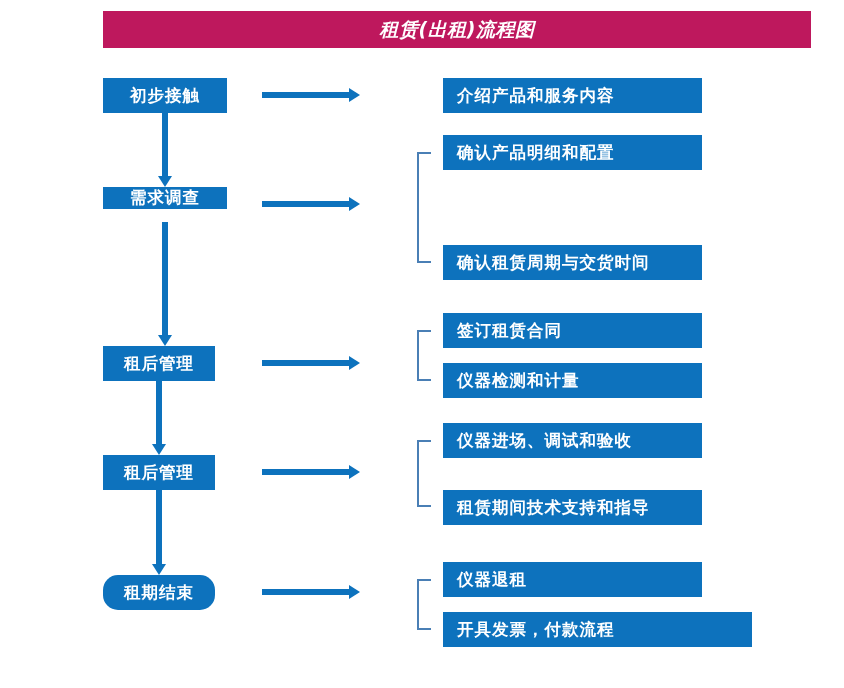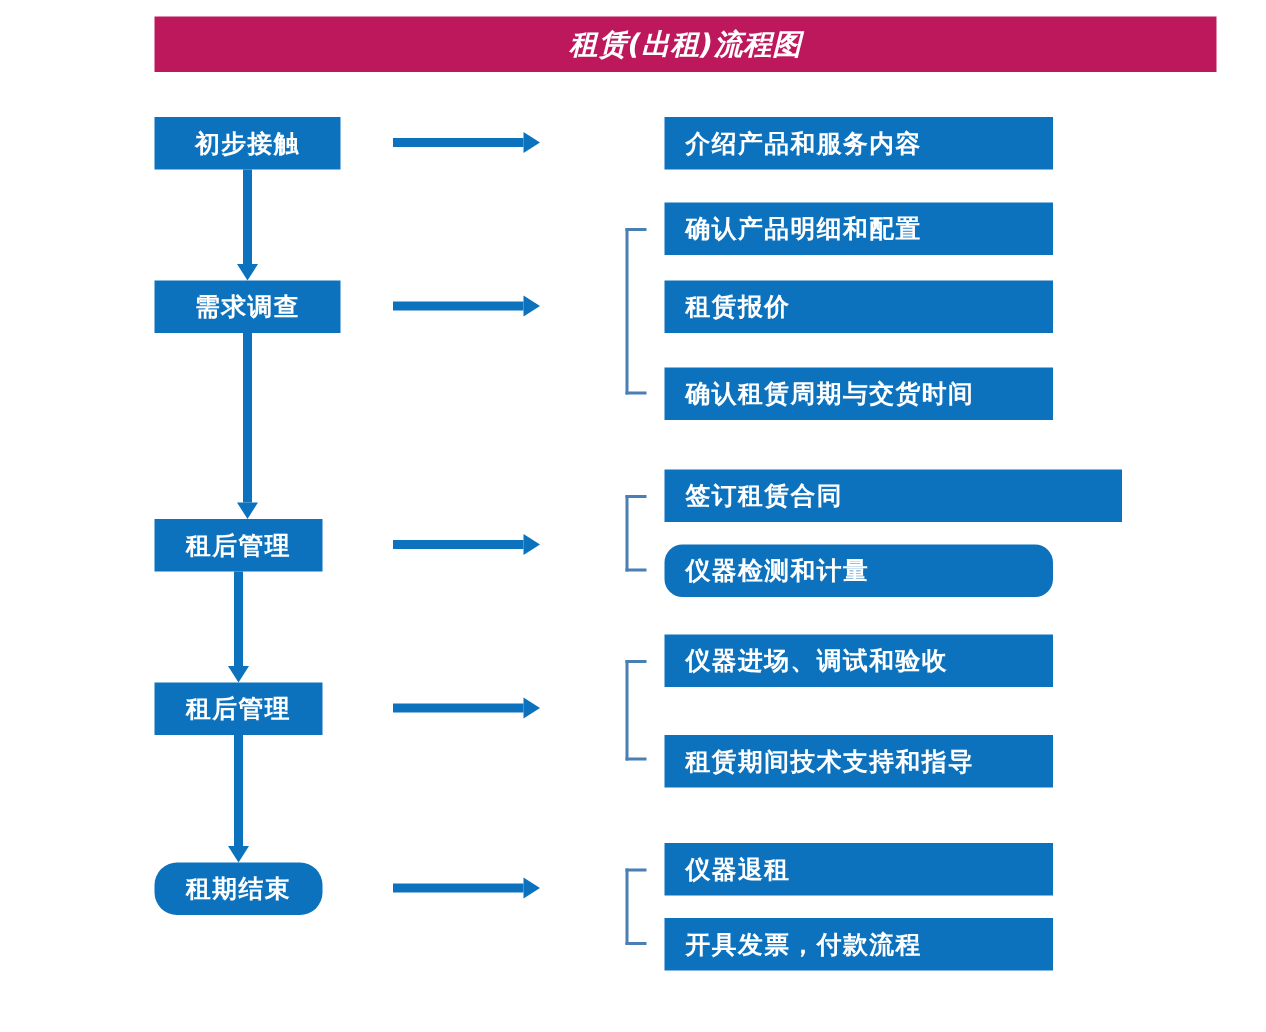--- a/index.html
+++ b/index.html
@@ -126,7 +126,7 @@
 
   <div class="node stage" style="left:103px; top:78px; width:124px; height:35px;">初步接触</div>
 
-  <div class="node stage" style="left:103px; top:187px; width:124px; height:35px;">需求调查</div>
+  <div class="node stage" style="left:103px; top:187px; width:124px; height:22px;">需求调查</div>
 
   <div class="node stage" style="left:103px; top:346px; width:112px; height:35px;">租后管理</div>
 

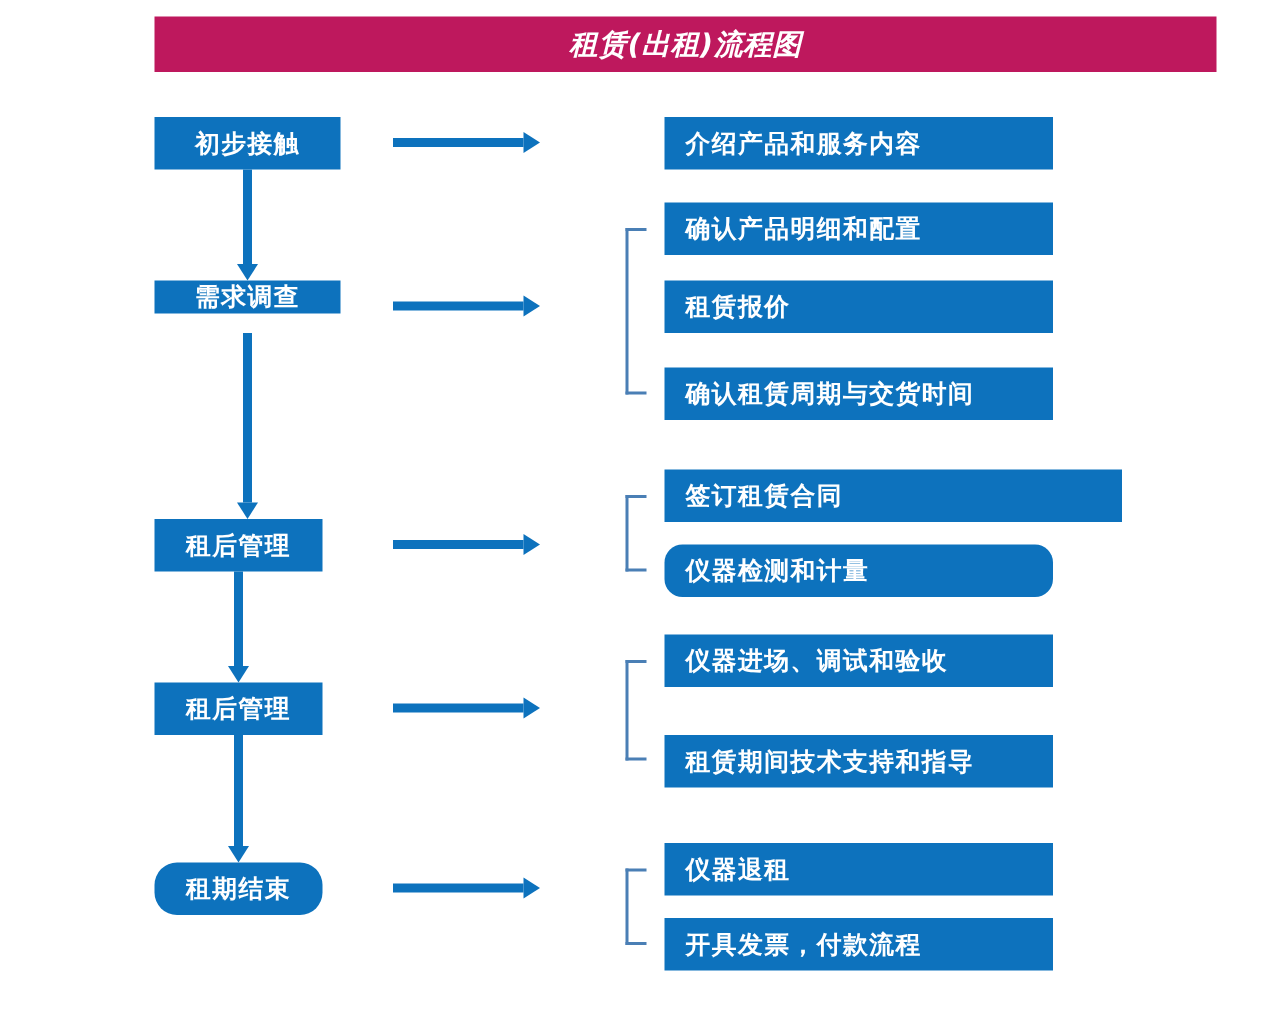--- a/index.html
+++ b/index.html
@@ -191,7 +191,6 @@
 
   <div class="node detail" style="left:443px; top:135px; width:259px; height:35px;">确认产品明细和配置</div>
 
-  <div class="node detail" style="left:443px; top:187px; width:259px; height:35px;">租赁报价</div>
 
   <div class="node detail" style="left:443px; top:245px; width:259px; height:35px;">确认租赁周期与交货时间</div>
 

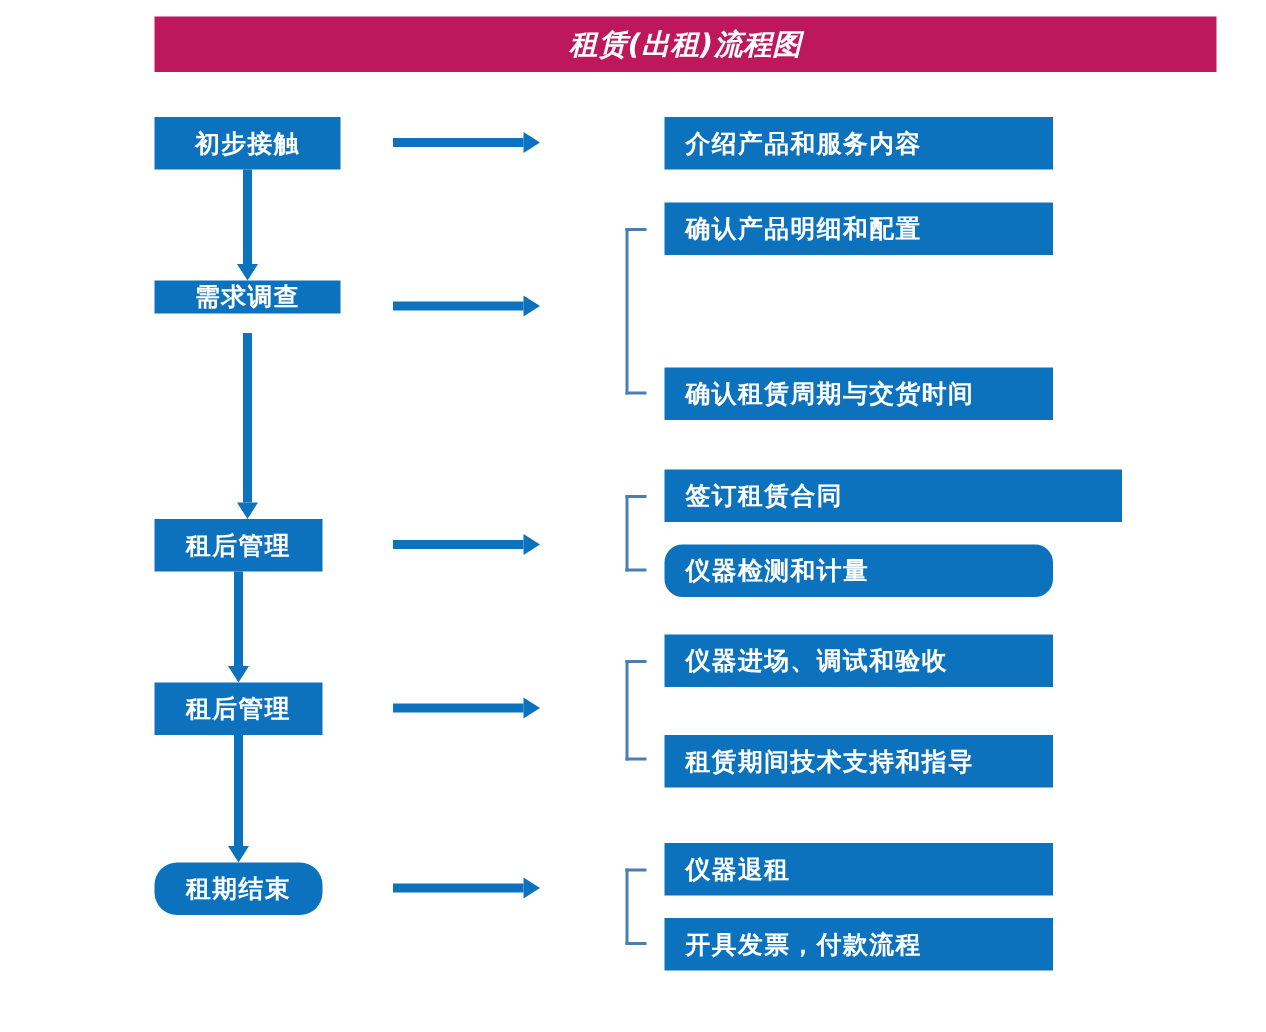--- a/index.html
+++ b/index.html
@@ -194,7 +194,7 @@
 
   <div class="node detail" style="left:443px; top:245px; width:259px; height:35px;">确认租赁周期与交货时间</div>
 
-  <div class="node detail" style="left:443px; top:313px; width:305px; height:35px;">签订租赁合同</div>
+  <div class="node detail" style="left:443px; top:313px; width:259px; height:35px;">签订租赁合同</div>
 
   <div class="node detail" style="left:443px; top:363px; width:259px; height:35px;border-radius:12px;">仪器检测和计量</div>
 

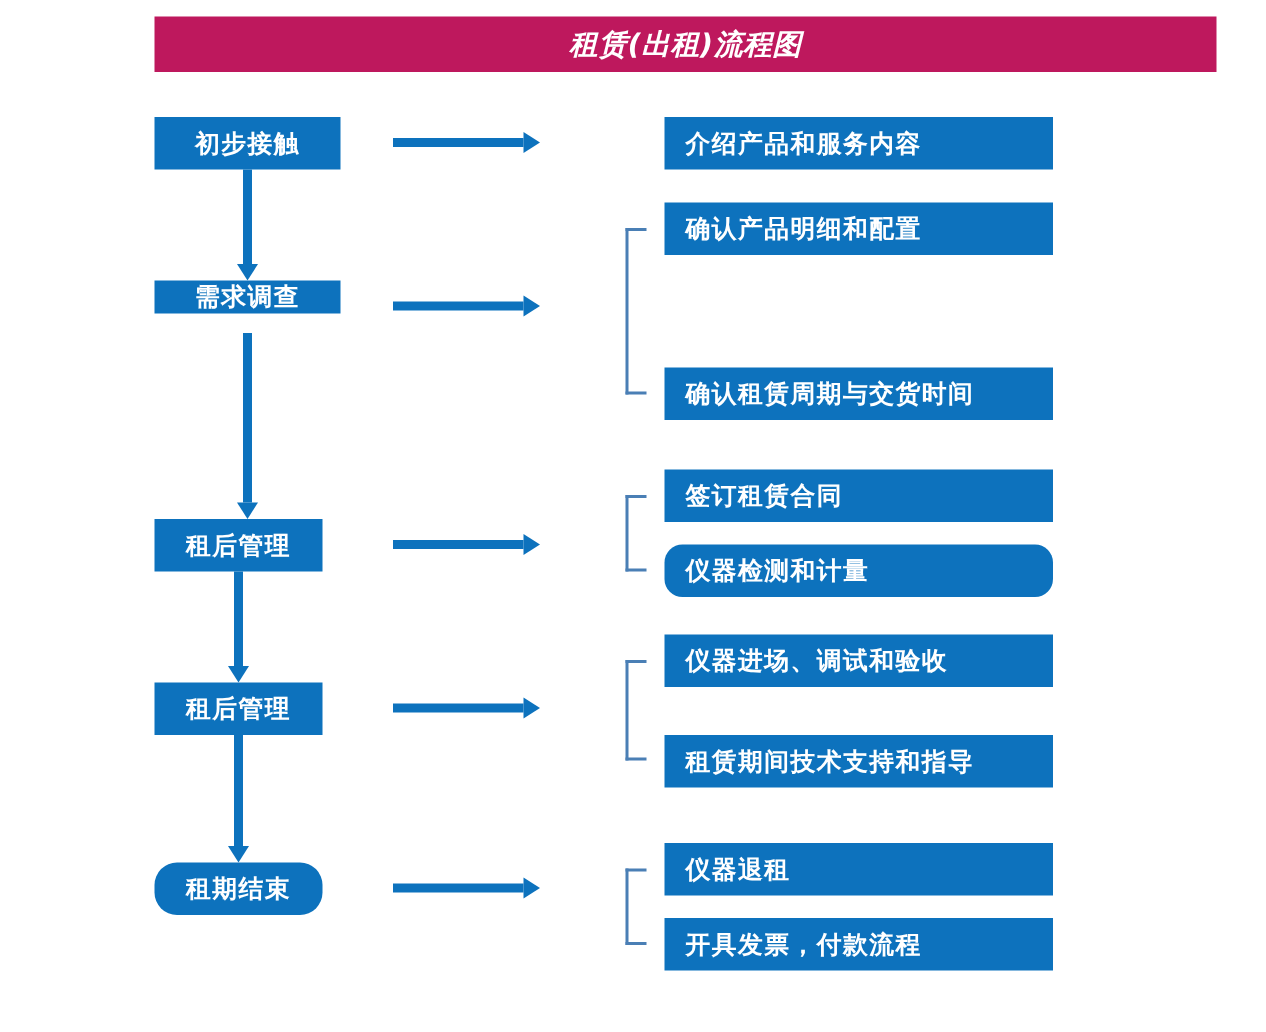--- a/index.html
+++ b/index.html
@@ -196,7 +196,7 @@
 
   <div class="node detail" style="left:443px; top:313px; width:259px; height:35px;">签订租赁合同</div>
 
-  <div class="node detail" style="left:443px; top:363px; width:259px; height:35px;border-radius:12px;">仪器检测和计量</div>
+  <div class="node detail" style="left:443px; top:363px; width:259px; height:35px;">仪器检测和计量</div>
 
   <div class="node detail" style="left:443px; top:423px; width:259px; height:35px;">仪器进场、调试和验收</div>
 

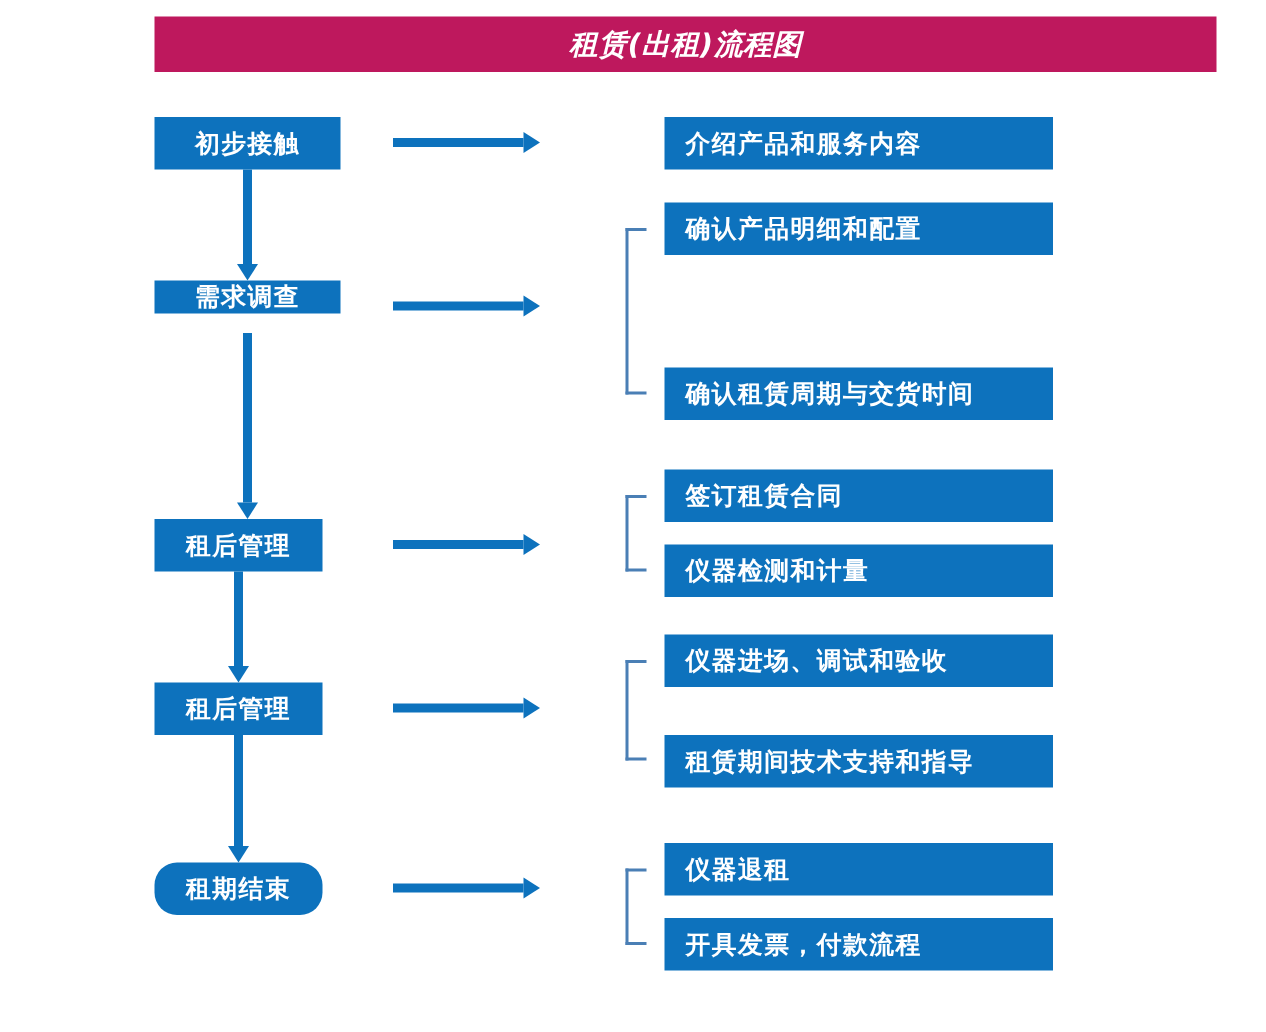--- a/index.html
+++ b/index.html
@@ -204,7 +204,7 @@
 
   <div class="node detail" style="left:443px; top:562px; width:259px; height:35px;">仪器退租</div>
 
-  <div class="node detail" style="left:443px; top:612px; width:259px; height:35px;">开具发票，付款流程</div>
+  <div class="node detail" style="left:443px; top:612px; width:309px; height:35px;">开具发票，付款流程</div>
 
 </div>
 

